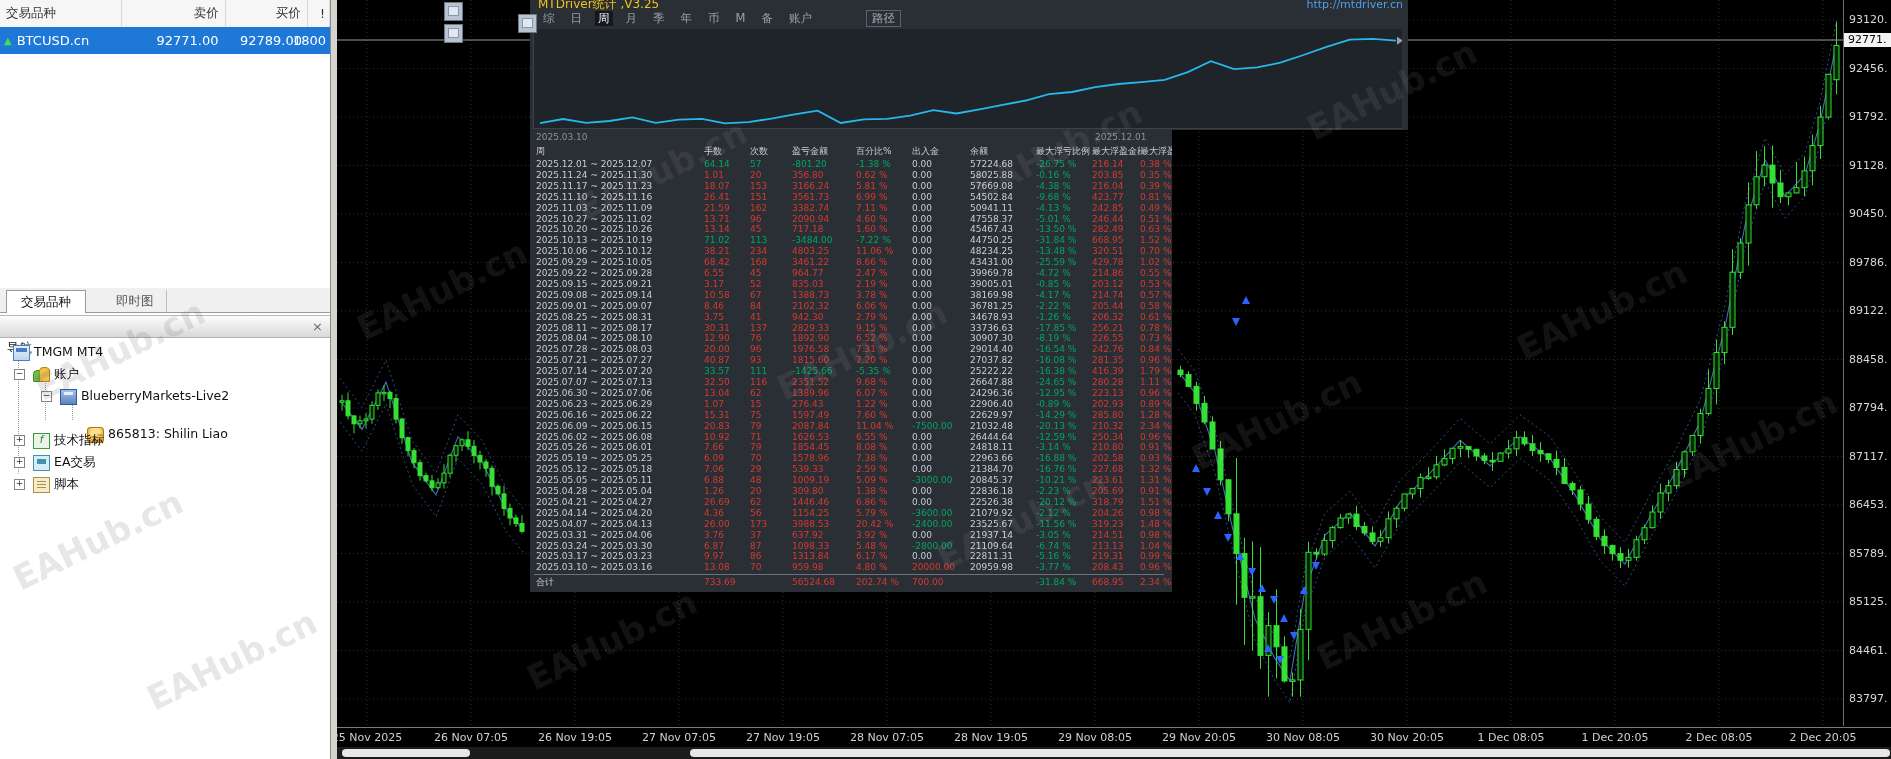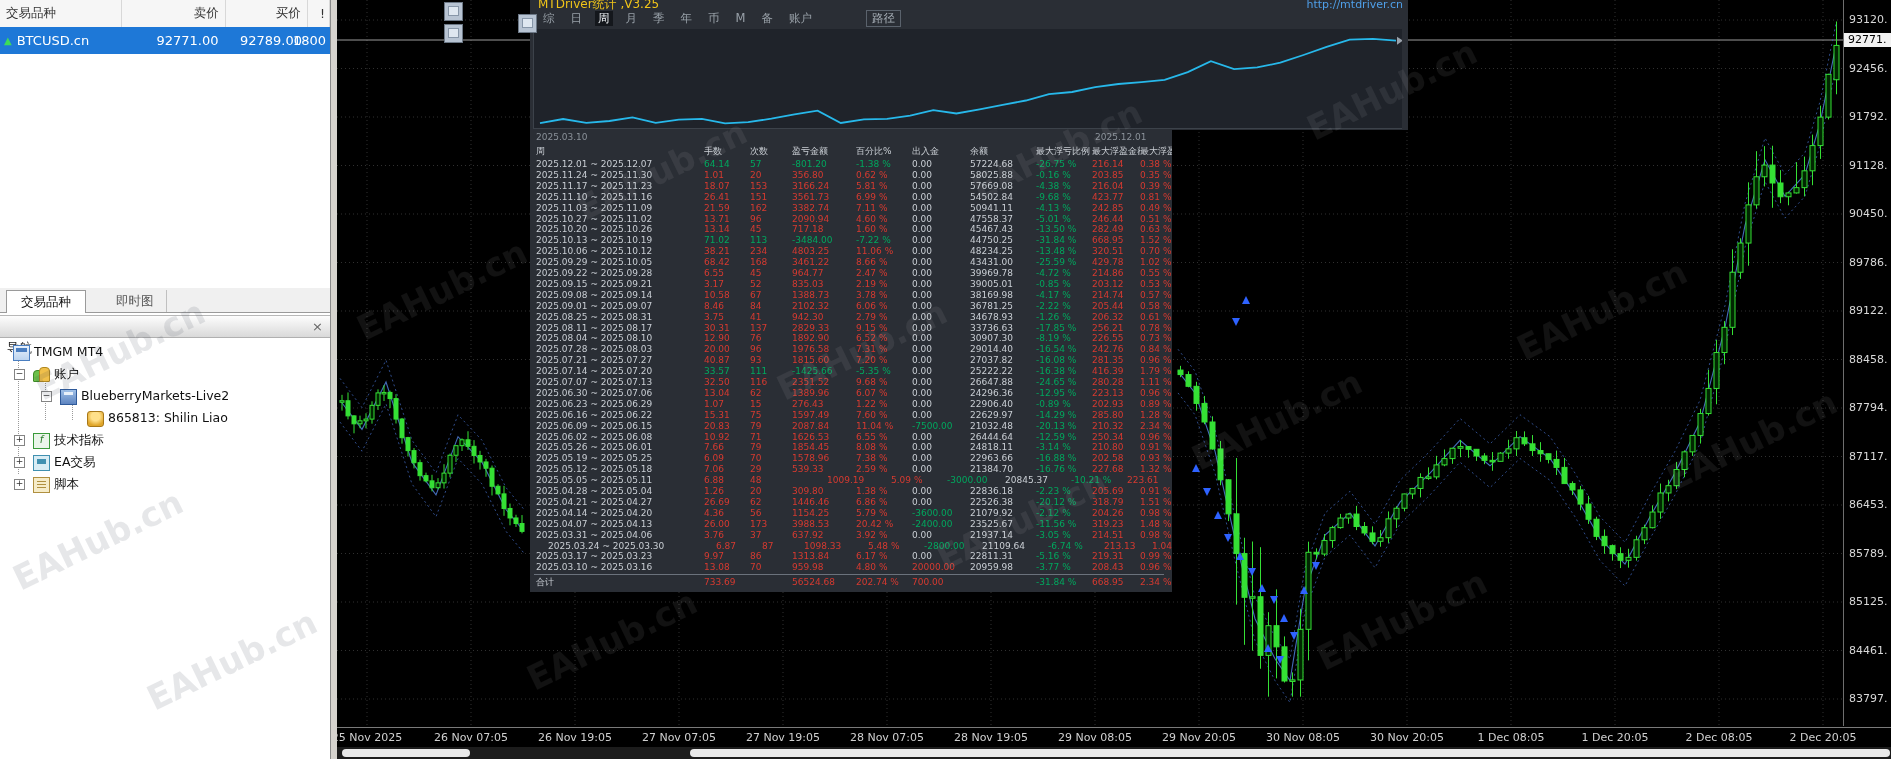--- a/index.html
+++ b/index.html
@@ -963,7 +963,7 @@
           <div class="ic ic-server" style="left: 60px; top: 3px;"></div>
           <div style="position: absolute; left: 81px; top: 2px;">BlueberryMarkets-Live2</div>
         </div>
-        <div class="tree-row" style="top: 66px;">
+        <div class="tree-row" style="top: 82px;">
           <div class="ic ic-user" style="left: 87px; top: 3px;"></div>
           <div style="position: absolute; left: 108px; top: 2px;">865813: Shilin Liao</div>
         </div>

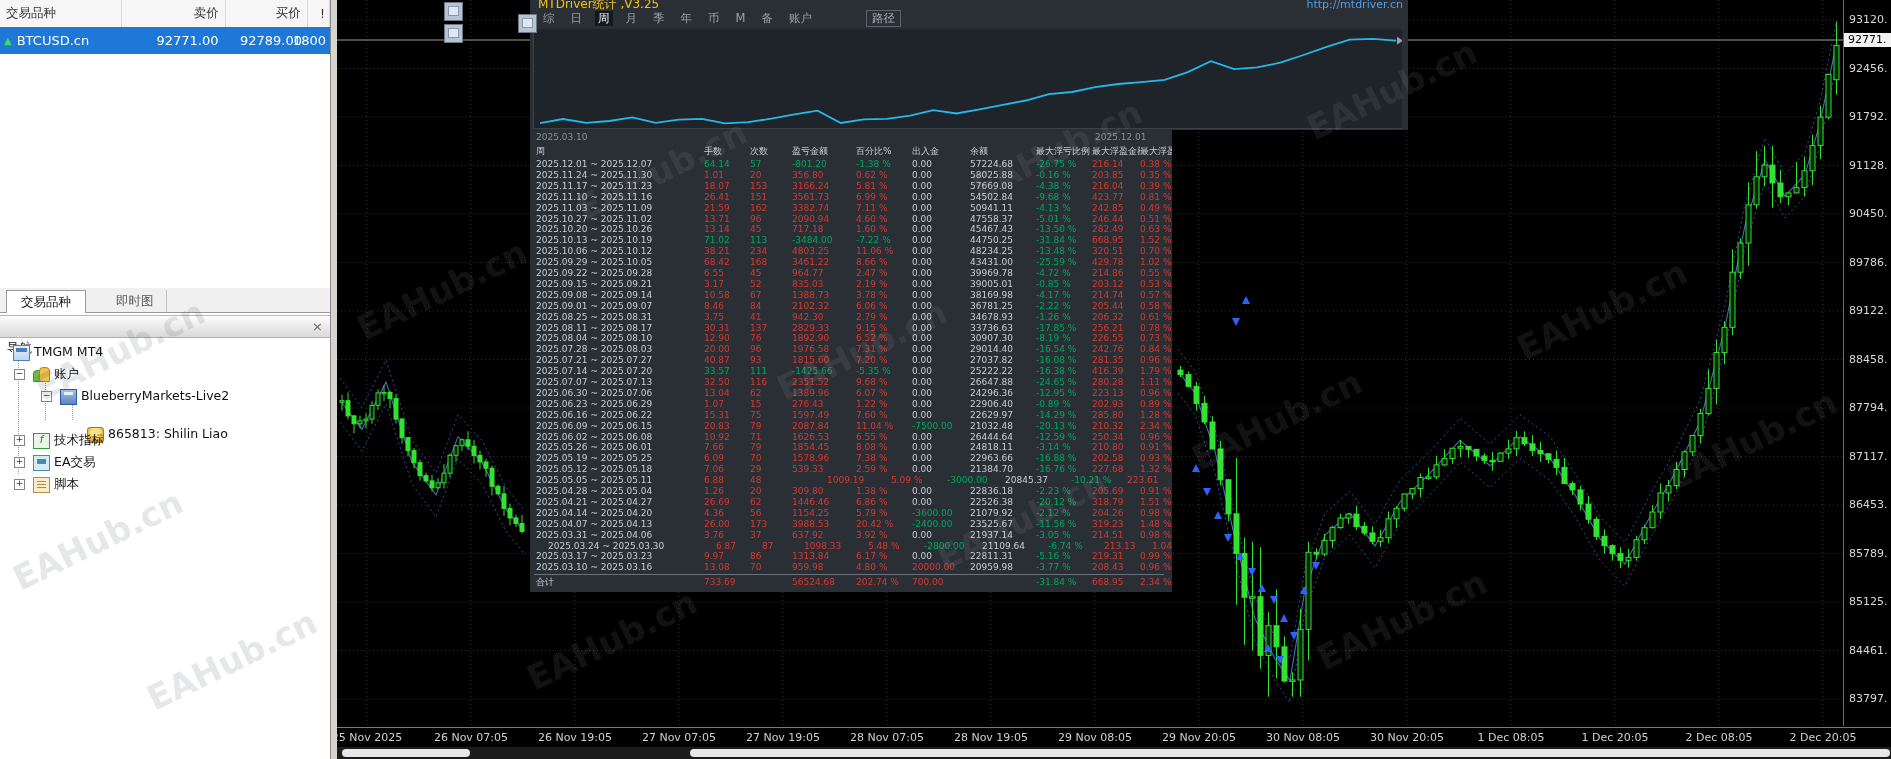--- a/index.html
+++ b/index.html
@@ -798,7 +798,7 @@
         <span class="tc0" style="color: rgb(201, 206, 212);">2025.05.05 ~ 2025.05.11</span>
         <span class="tc1" style="color: rgb(214, 58, 48);">6.88</span>
         <span class="tc2" style="color: rgb(214, 58, 48);">48</span>
-        <span class="tc3" style="color: rgb(214, 58, 48); margin-left: 35px;">1009.19</span>
+        <span class="tc3" style="color: rgb(214, 58, 48);">1009.19</span>
         <span class="tc4" style="color: rgb(214, 58, 48);">5.09 %</span>
         <span class="tc5" style="color: rgb(0, 167, 94);">-3000.00</span>
         <span class="tc6" style="color: rgb(201, 206, 212);">20845.37</span>

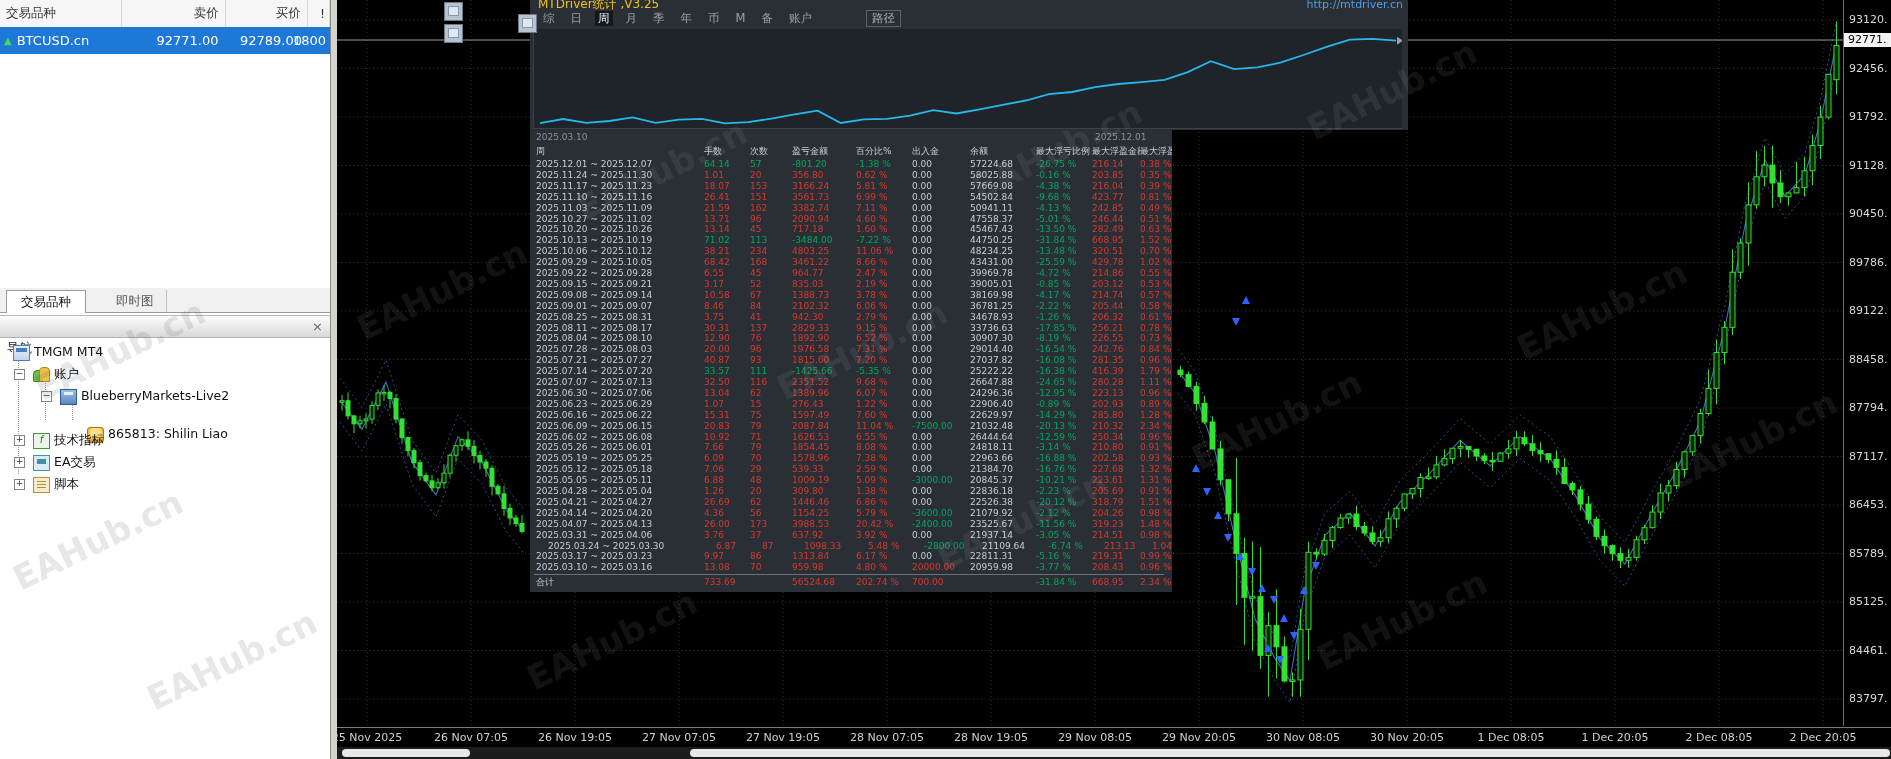--- a/index.html
+++ b/index.html
@@ -866,7 +866,7 @@
         <span class="tc8" style="color: rgb(214, 58, 48);">214.51</span>
         <span class="tc9" style="color: rgb(214, 58, 48);">0.98 %</span>
       </div>
-      <div class="trow" style="top: 410.5px; justify-content: flex-end;">
+      <div class="trow" style="top: 410.5px;">
         <span class="tc0" style="color: rgb(201, 206, 212);">2025.03.24 ~ 2025.03.30</span>
         <span class="tc1" style="color: rgb(214, 58, 48);">6.87</span>
         <span class="tc2" style="color: rgb(214, 58, 48);">87</span>

